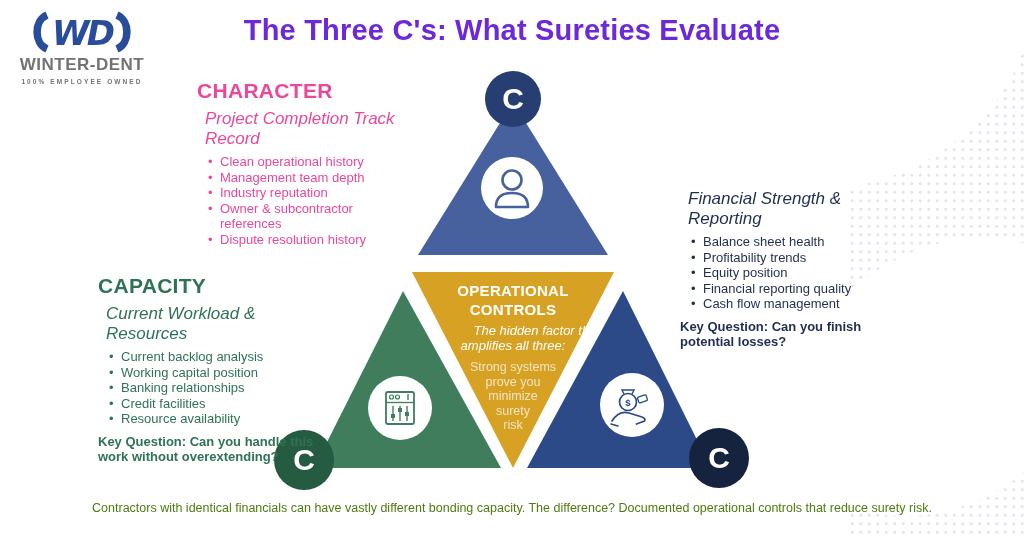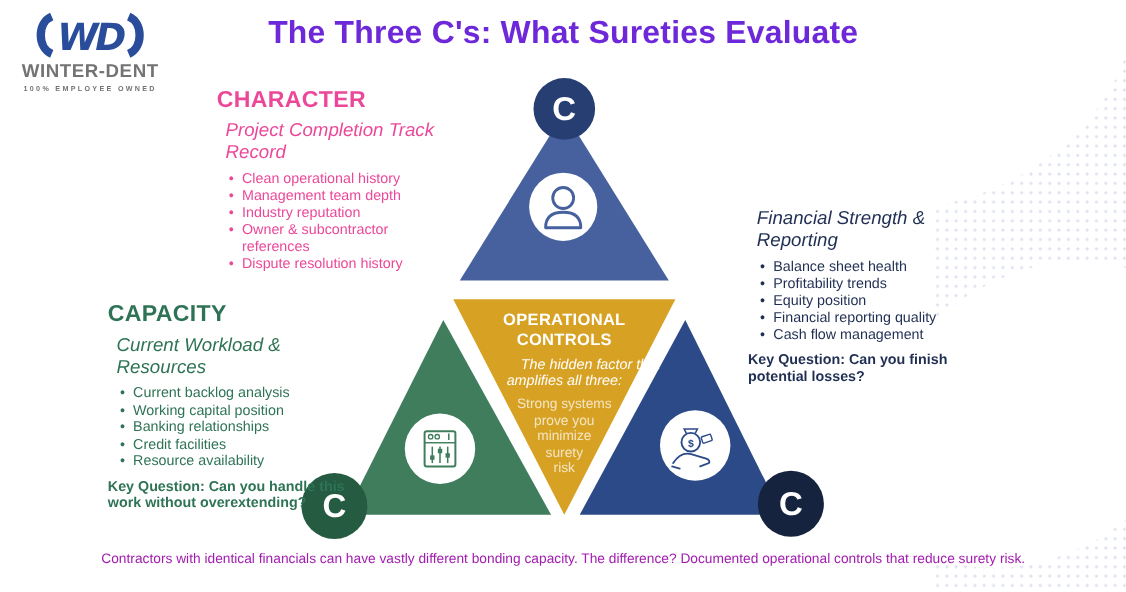--- a/index.html
+++ b/index.html
@@ -54,7 +54,7 @@
   
   .footer-caption {
     left:0; top:501px; width:1024px; text-align:center;
-    font-size:12.5px; color:#a21caf;
+    font-size:12.5px; color:#4d7c0f;
   }
 
   svg.graphic { left:0; top:0; }

